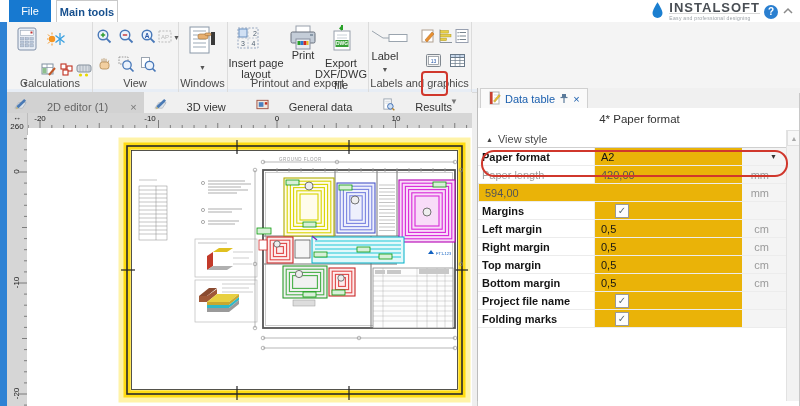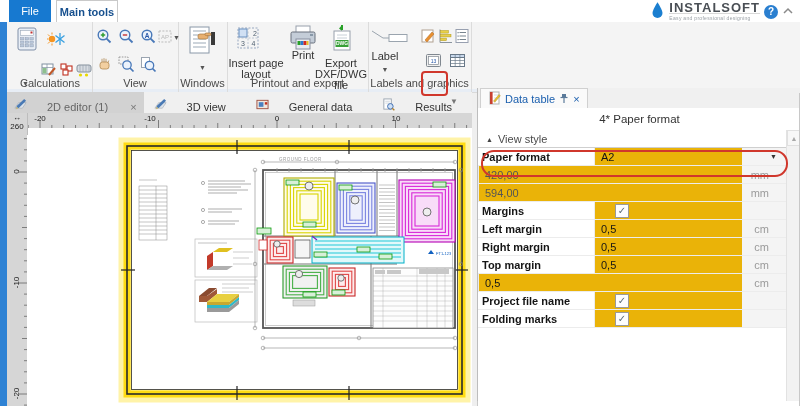--- a/index.html
+++ b/index.html
@@ -769,6 +769,7 @@
             </div>
           </div>
           <div class="pg-row disabled">
+            <div class="pg-name">Paper length</div>
             <div class="pg-value">
               <span>420,00</span>
             </div>

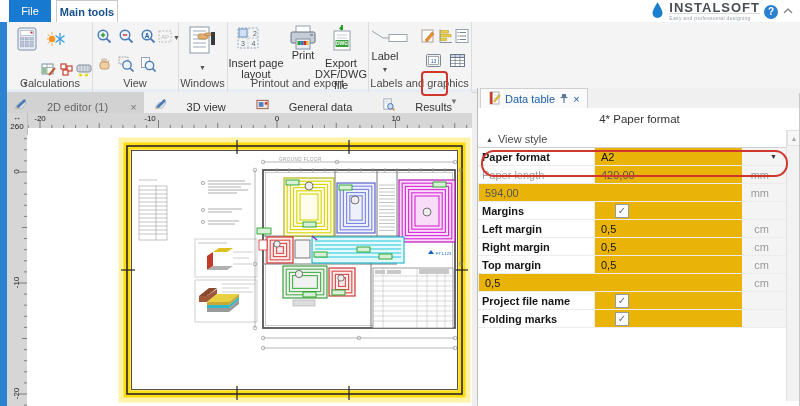--- a/index.html
+++ b/index.html
@@ -810,6 +810,7 @@
             <div class="pg-unit">cm</div>
           </div>
           <div class="pg-row">
+            <div class="pg-name">Bottom margin</div>
             <div class="pg-value">
               <span>0,5</span>
             </div>

